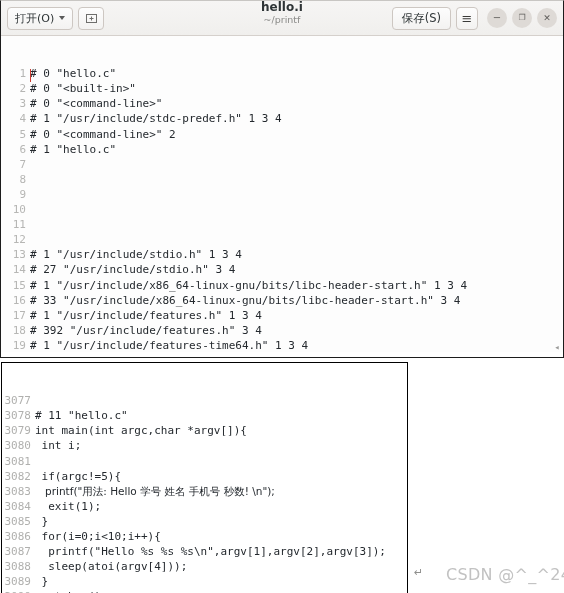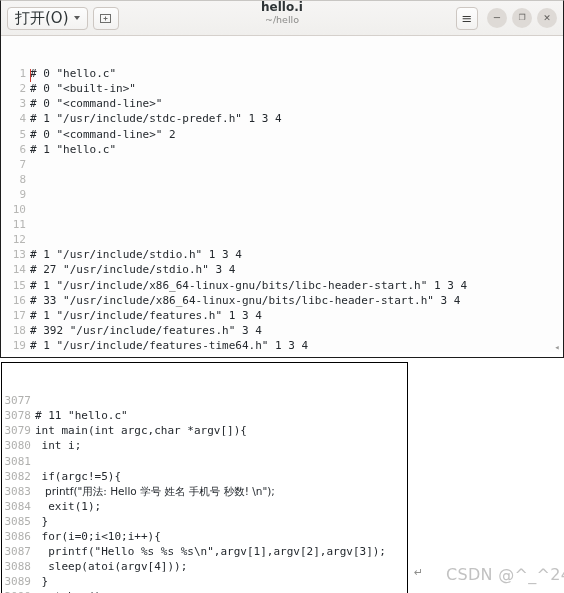--- a/index.html
+++ b/index.html
@@ -42,7 +42,7 @@
     cursor:default;
   }
   #open-button{padding:0 7px;gap:4px;}
-  #open-label{font-size:15px;color:#2e3436;line-height:1;}
+  #open-label{font-size:11px;color:#2e3436;line-height:1;}
   .caret{
     width:0;height:0;
     border-left:3.5px solid transparent;

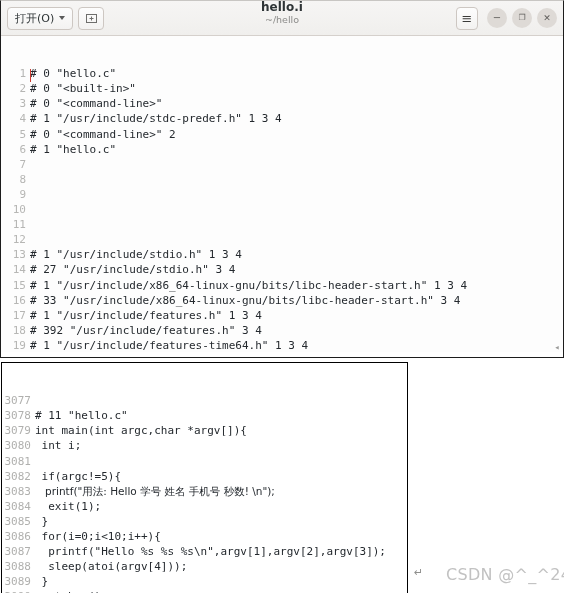--- a/index.html
+++ b/index.html
@@ -154,7 +154,7 @@
 
     <div id="titlebox">
       <div id="win-title">hello.i</div>
-      <div id="win-subtitle">~/hello</div>
+      <div id="win-subtitle">~/printf</div>
     </div>
 
     <div id="hb-right">

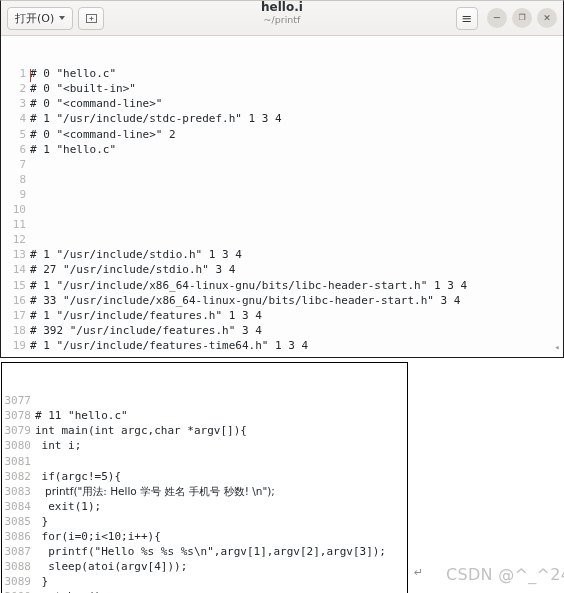--- a/index.html
+++ b/index.html
@@ -158,6 +158,9 @@
     </div>
 
     <div id="hb-right">
+      <div id="save-button" class="hb-btn">
+        <span>保存(S)</span>
+      </div>
       <div id="menu-button" class="hb-btn">
         <span>≡</span>
       </div>

